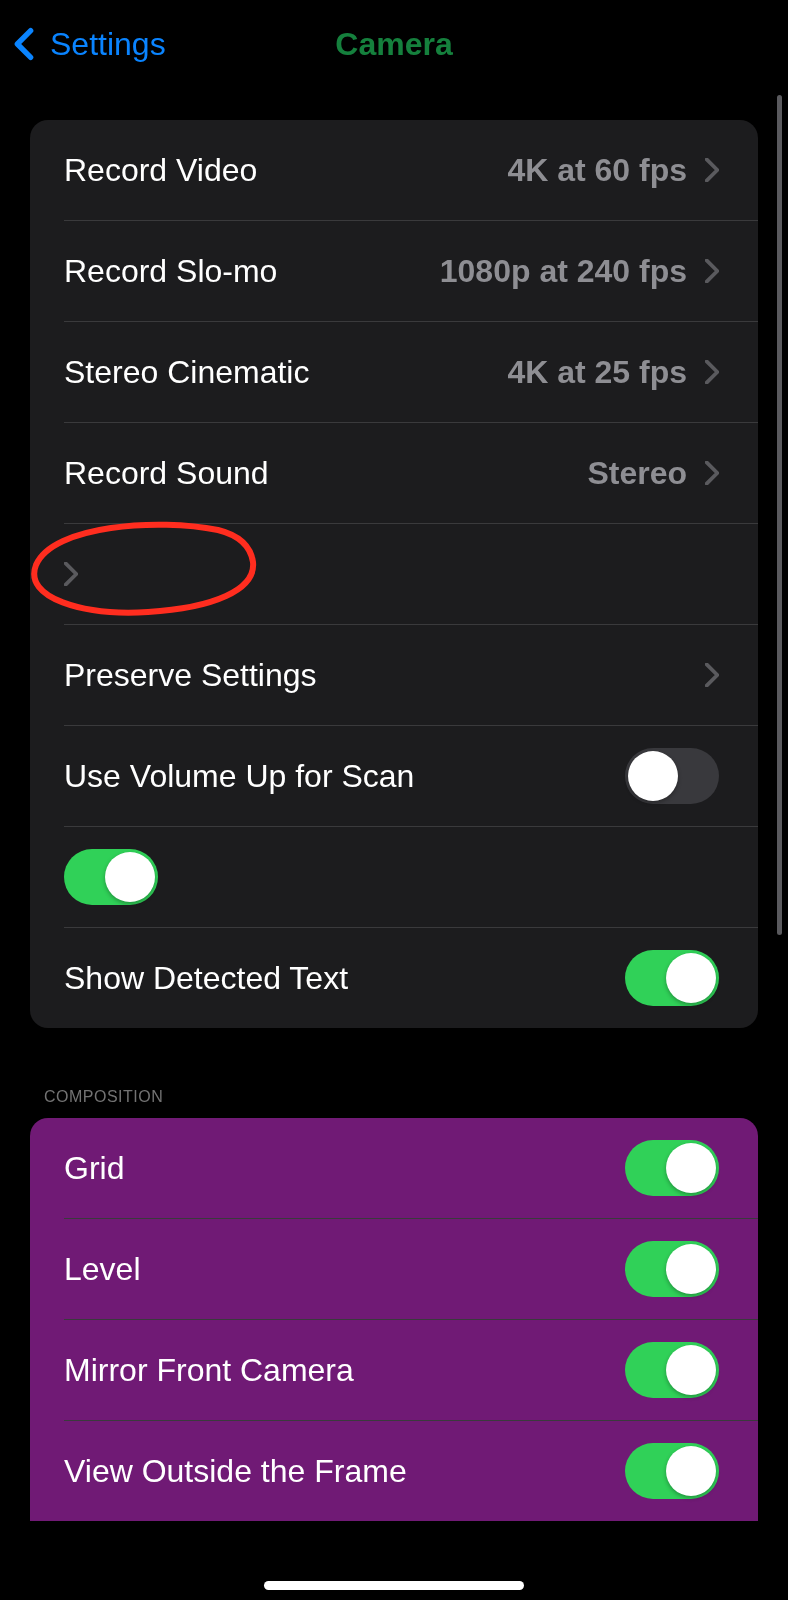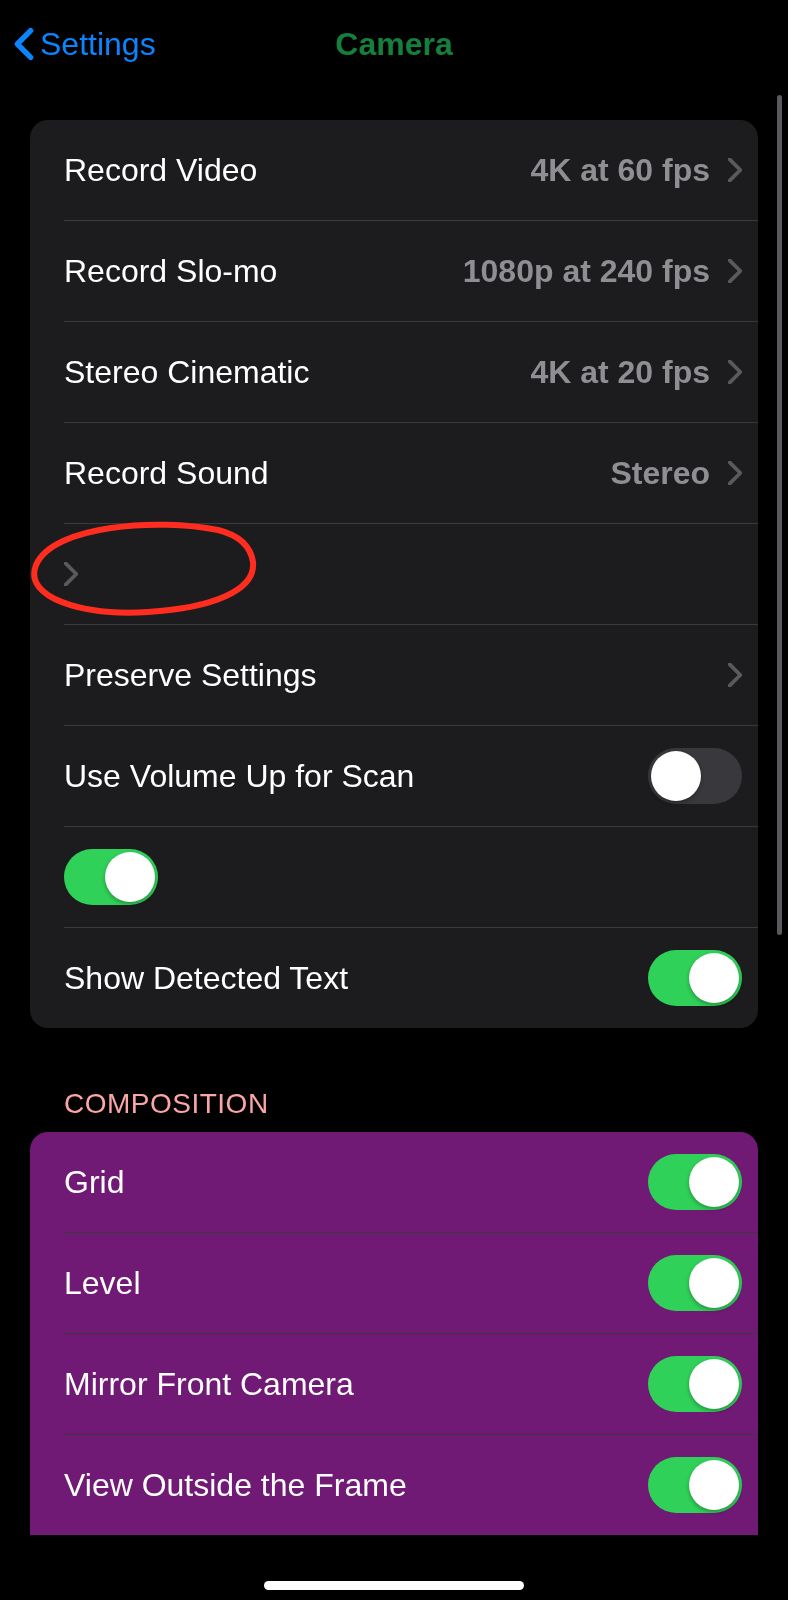--- a/index.html
+++ b/index.html
@@ -30,6 +30,7 @@
       color: #0a84ff;
       font-size: 32px;
       cursor: pointer;
+      gap: 10px;
     }
     .back-chevron {
       width: 20px;

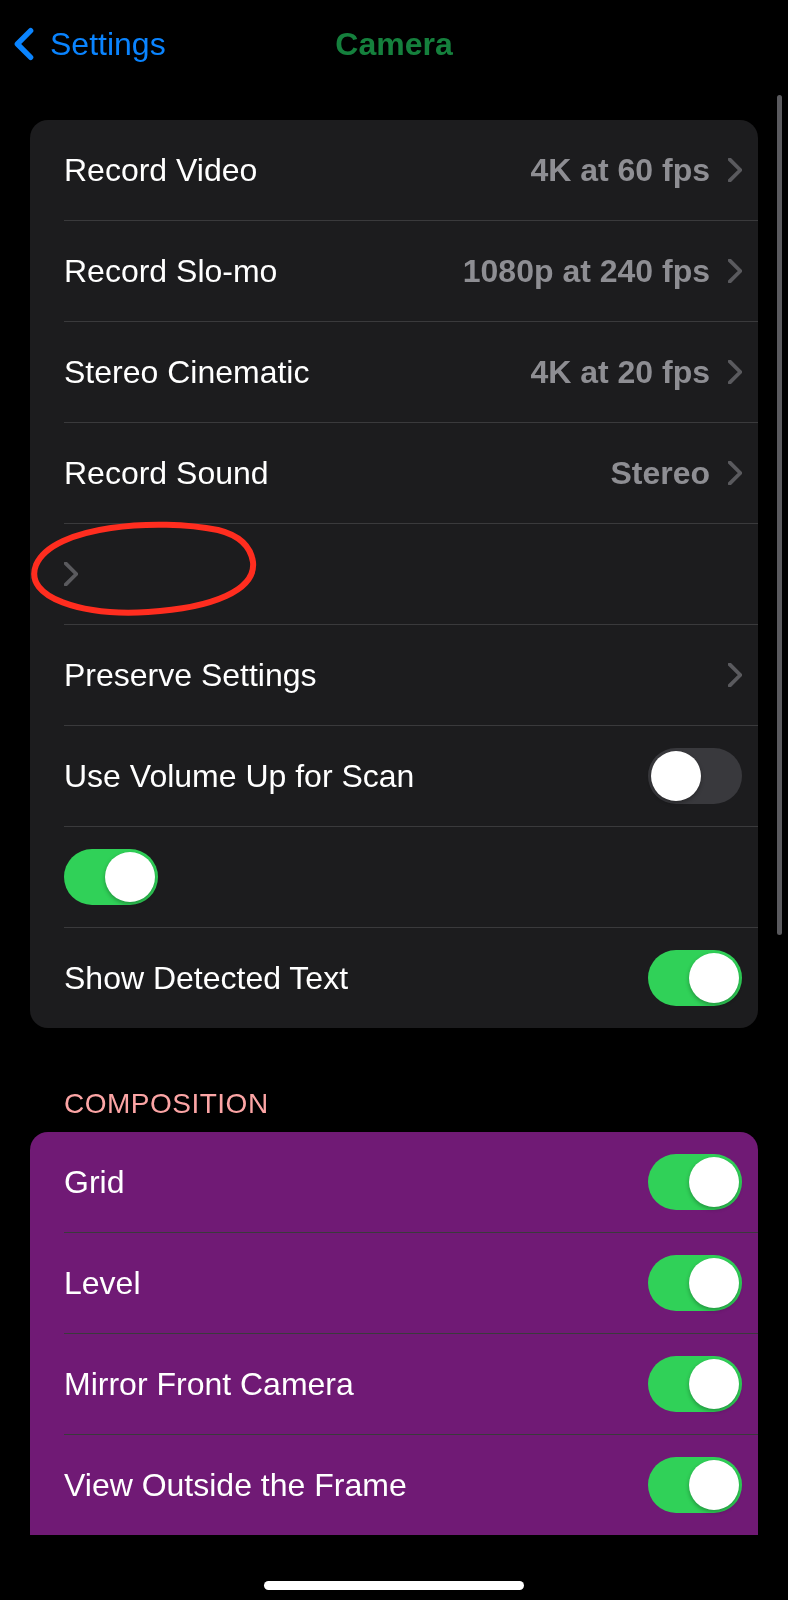--- a/index.html
+++ b/index.html
@@ -80,7 +80,7 @@
       display: flex;
       align-items: center;
       height: 100px;
-      padding: 0 16px 0 34px;
+      padding: 0 39px 0 34px;
       cursor: pointer;
     }
     .row-divider {

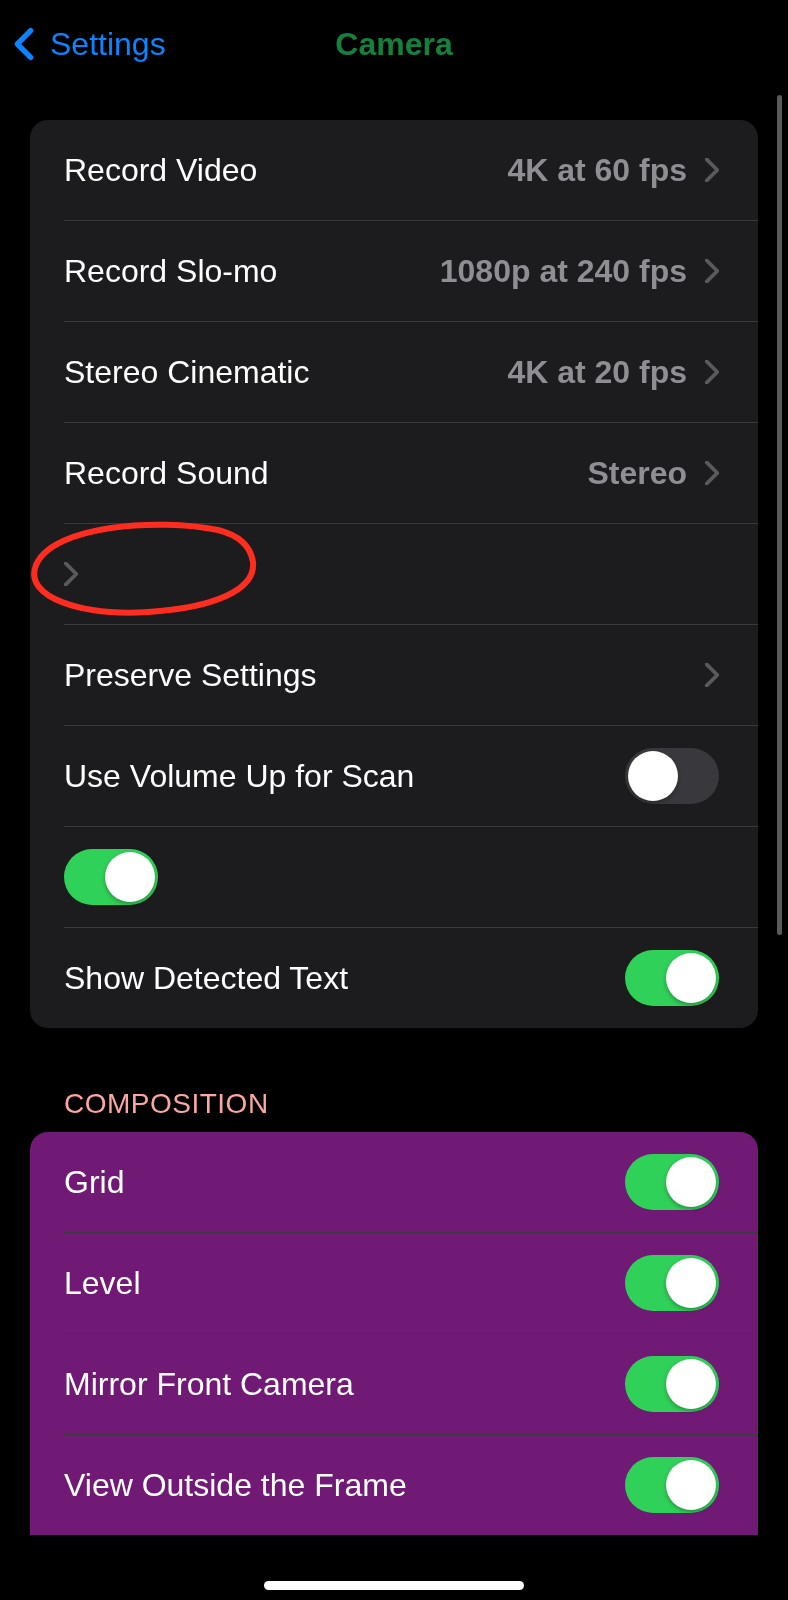--- a/index.html
+++ b/index.html
@@ -190,7 +190,7 @@
     <div class="row-divider"></div>
     <div class="list-row">
       <span class="row-label">Stereo Cinematic</span>
-      <span class="row-value">4K at 20 fps</span>
+      <span class="row-value">4K at 25 fps</span>
       <svg class="chevron-right" viewBox="0 0 10 18">
           <path d="M1 1 L9 9 L1 17" stroke="#5a5a5e" stroke-width="2.8" fill="none" stroke-linecap="round" stroke-linejoin="round"></path>
         </svg>

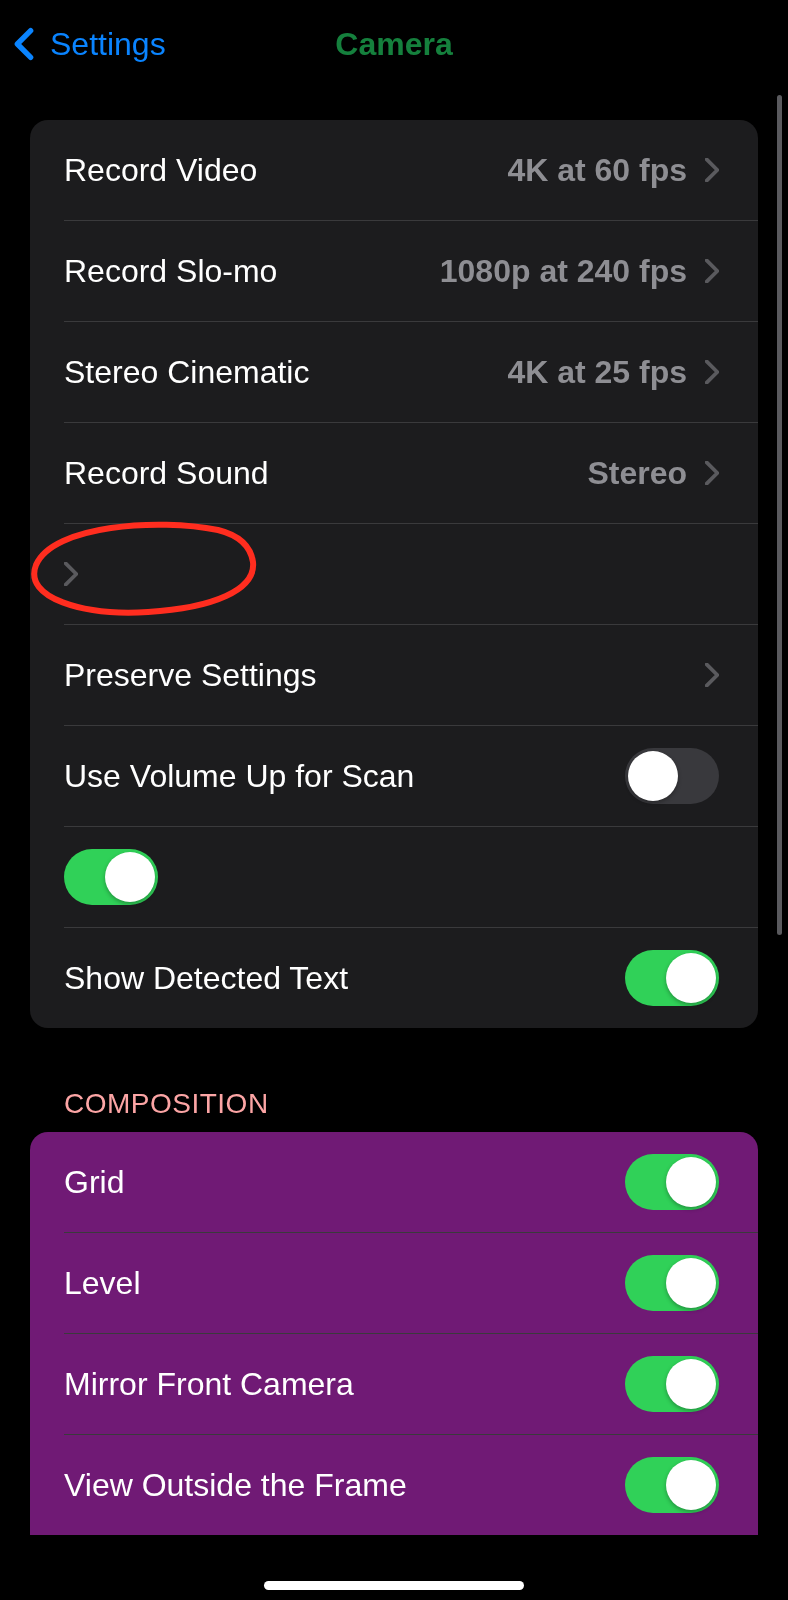--- a/index.html
+++ b/index.html
@@ -58,10 +58,10 @@
       border-radius: 3px;
     }
     .section-header {
-      color: #fca5a5;
-      font-size: 28px;
+      color: #737373;
+      font-size: 16px;
       letter-spacing: 0.5px;
-      padding: 20px 30px 12px 64px;
+      padding: 20px 30px 12px 44px;
       text-transform: uppercase;
     }
     .list-group {

